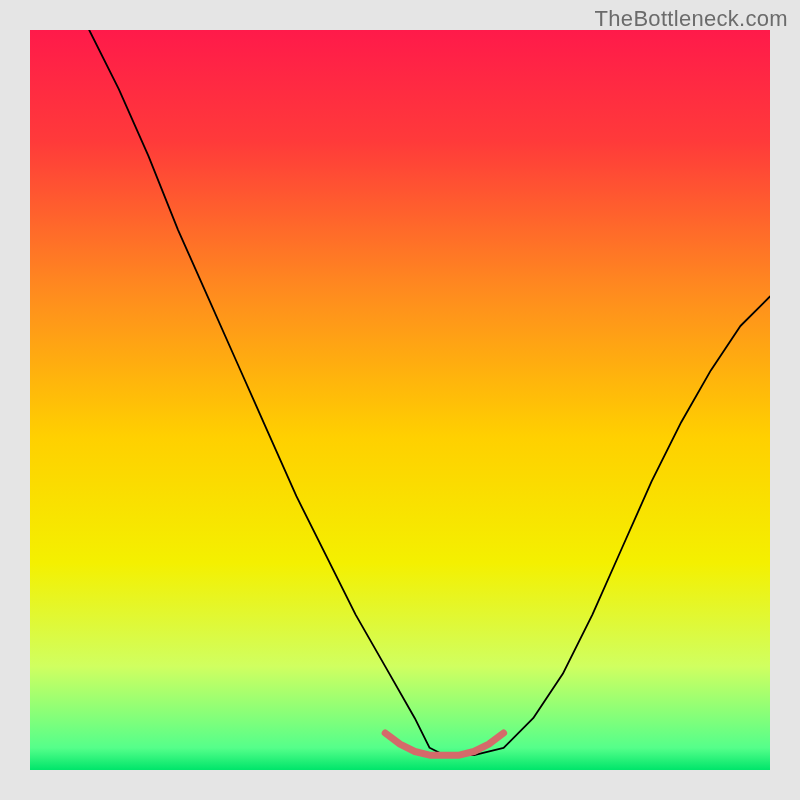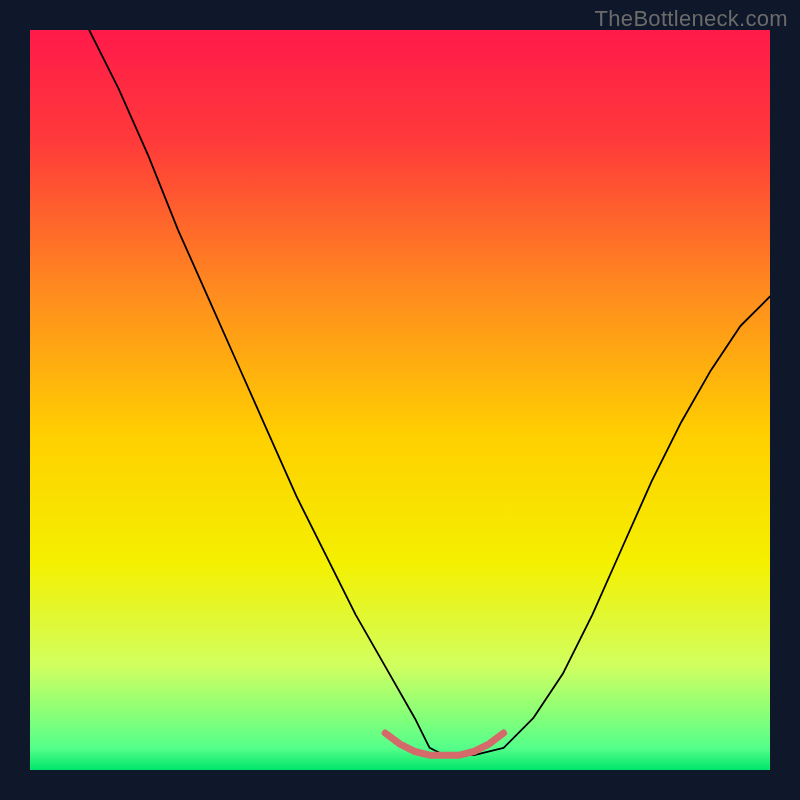--- a/index.html
+++ b/index.html
@@ -15,7 +15,7 @@
     position: relative;
     width: 800px;
     height: 800px;
-    background: #0f172a;
+    background: #e5e5e5;
   }
   .plot {
     position: absolute;

